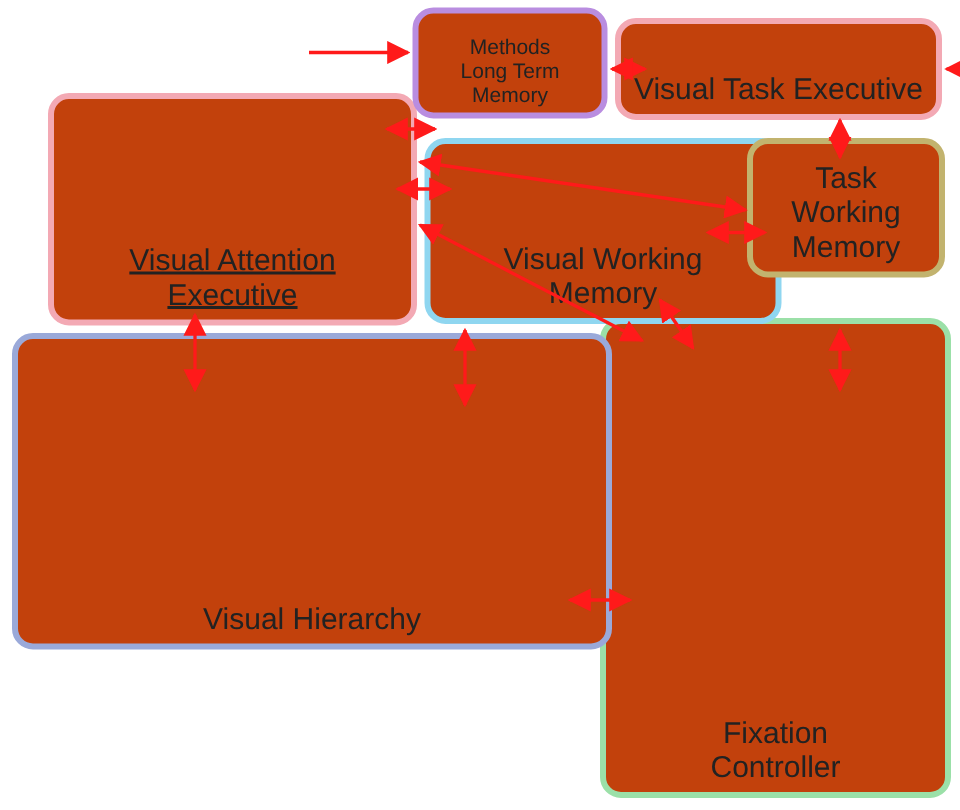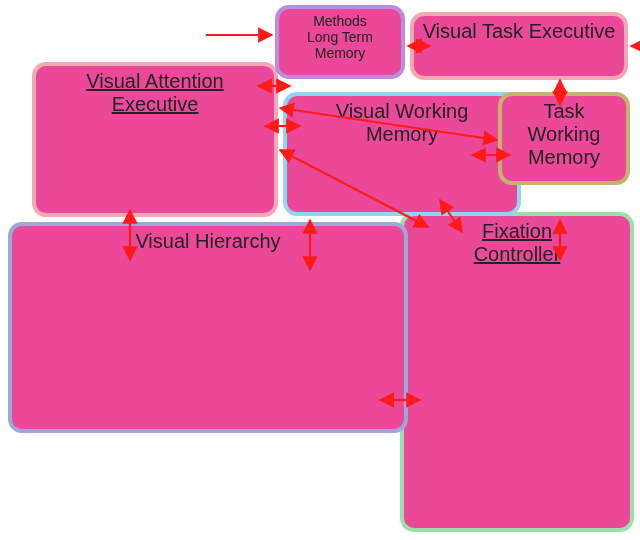--- a/index.html
+++ b/index.html
@@ -18,10 +18,10 @@
     border-width: 4px;
     border-style: solid;
     border-radius: 14px;
-    background: #ec4899;
+    background: #c2410c;
     box-sizing: border-box;
     display: flex;
-    align-items: flex-start;
+    align-items: flex-end;
     justify-content: center;
     text-align: center;
     font-size: 20px;

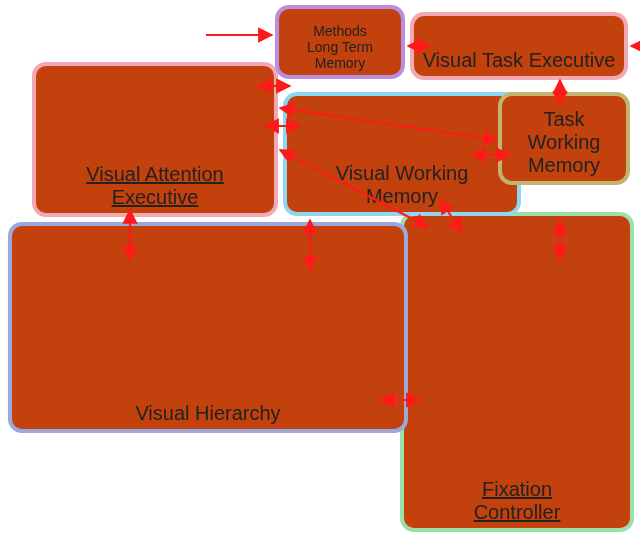--- a/index.html
+++ b/index.html
@@ -36,7 +36,7 @@
   #box-vwm        { left: 283px; top:  92px; width: 238px; height: 124px; border-color: #8fd6f0; z-index: 4; }
   #box-twm        { left: 498px; top:  92px; width: 132px; height: 93px; border-color: #c2b36e; z-index: 4; }
   #box-vh         { left:   8px; top: 222px; width: 400px; height: 211px; border-color: #9aa9d9; z-index: 2; }
-  #box-fc         { left: 400px; top: 212px; width: 234px; height: 320px; border-color: #9be0a8; z-index: 1; text-decoration: underline; }
+  #box-fc         { left: 400px; top: 212px; width: 234px; height: 320px; border-color: #9be0a8; z-index: 1; }
   .arrows { position: absolute; left: 0; top: 0; width: 640px; height: 540px; z-index: 10; pointer-events: none; }
   .arrows line { stroke: #ff1a1a; stroke-width: 2.2; }
 </style>

